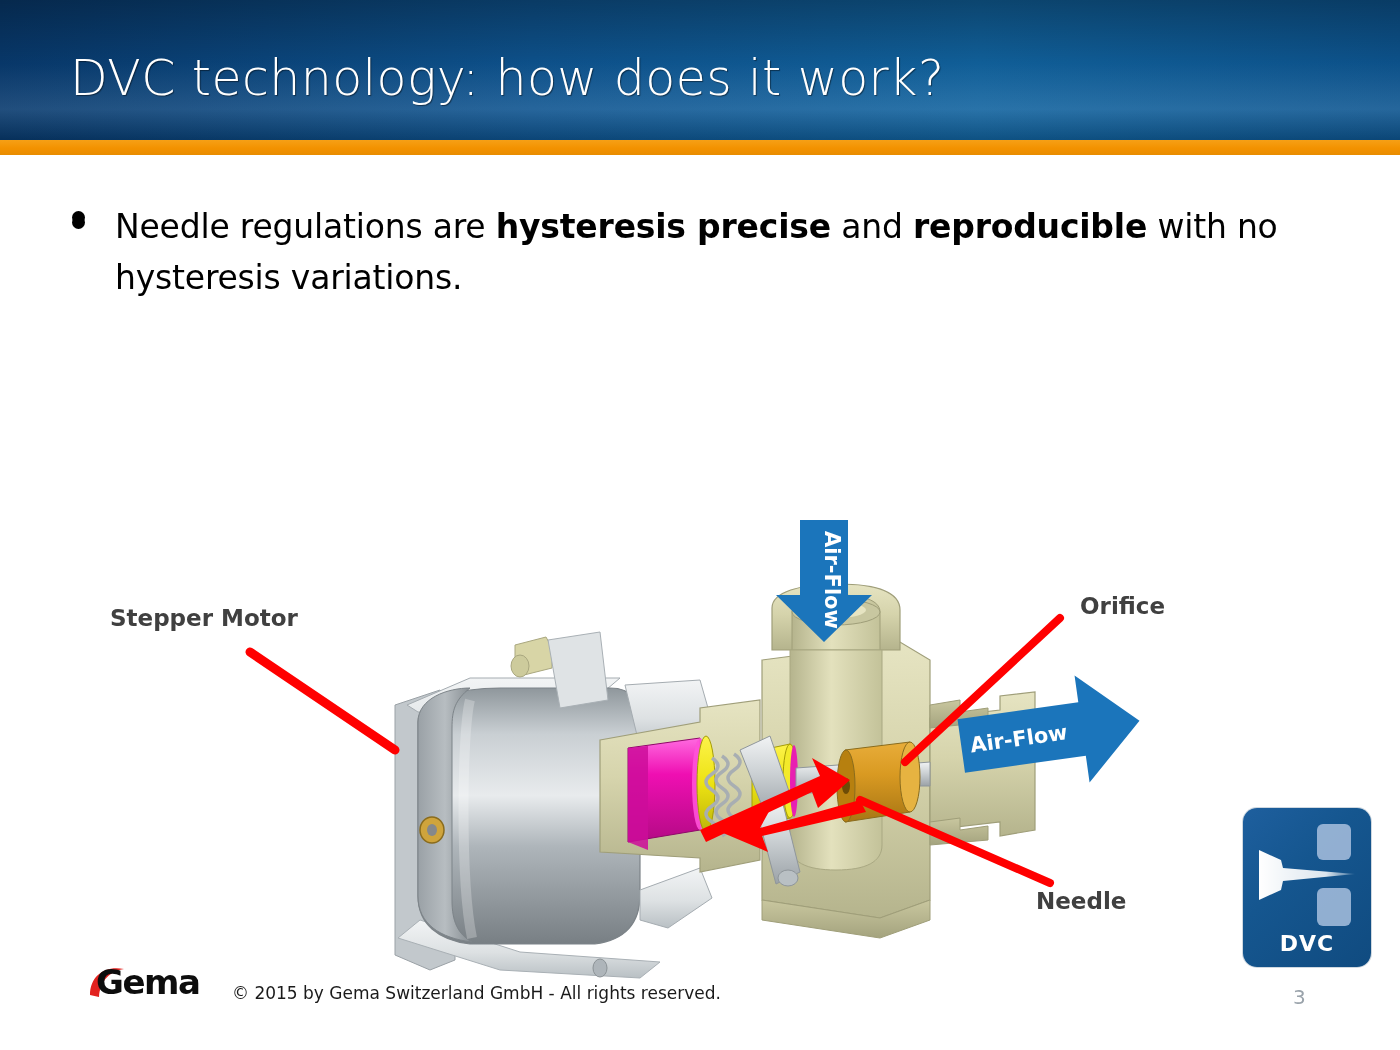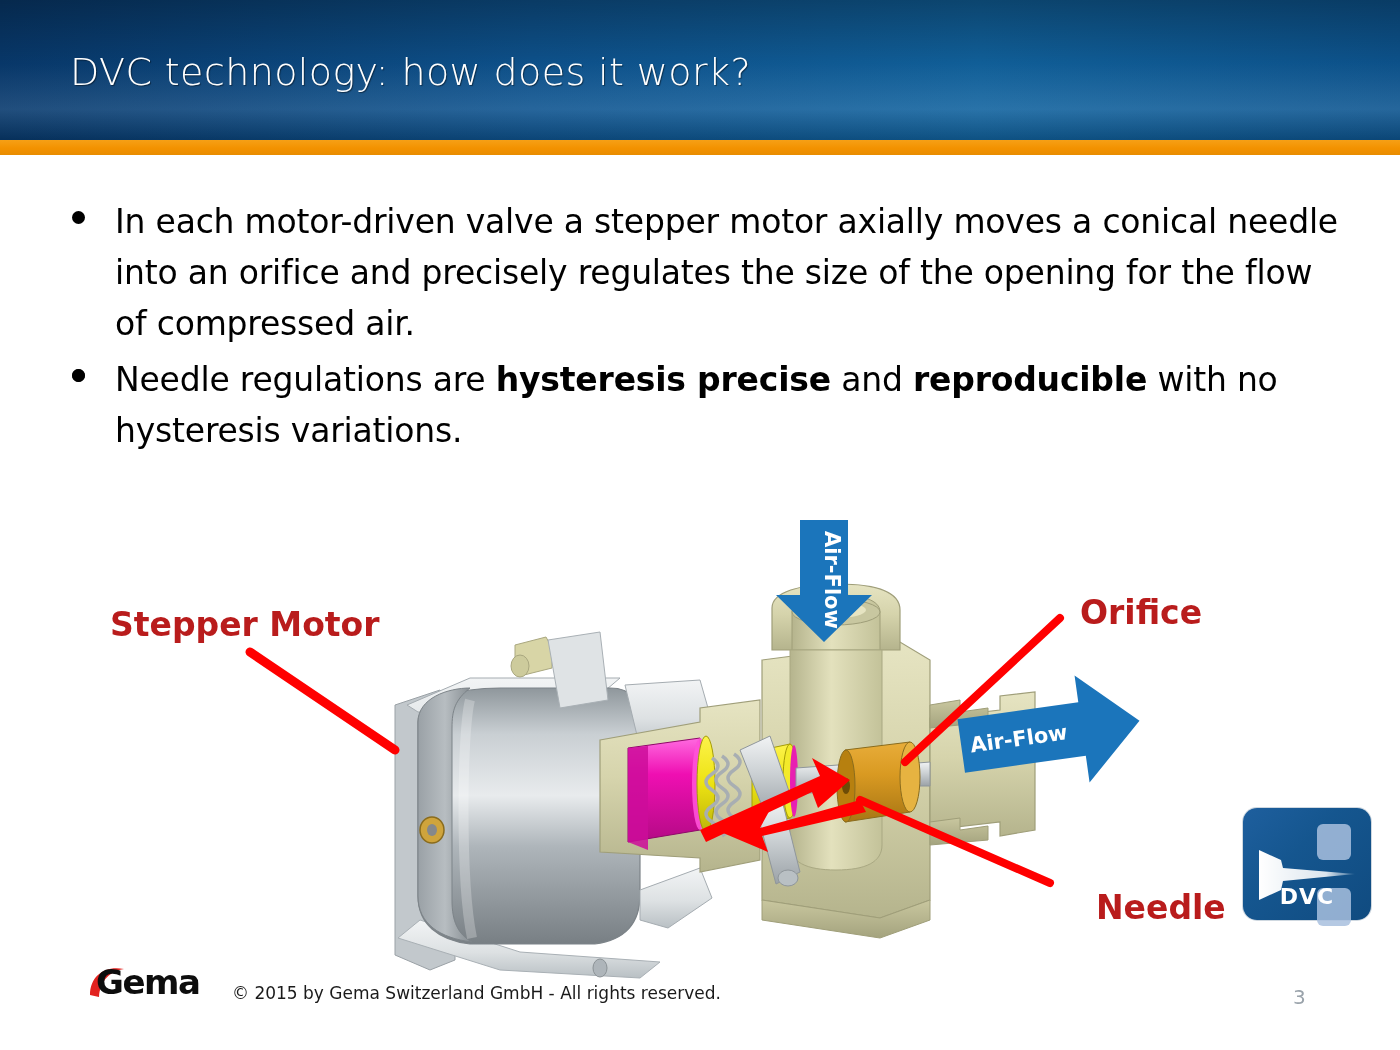--- a/index.html
+++ b/index.html
@@ -21,7 +21,7 @@
   }
   .header-title {
     position:absolute; left:70px; top:50px;
-    font-size:38px; font-weight:300; color:#ffffff;
+    font-size:49px; font-weight:300; color:#ffffff;
     letter-spacing:0.4px; white-space:nowrap;
     text-shadow:1px 1px 1px rgba(0,0,0,0.45);
     font-family:"DejaVu Sans", sans-serif;

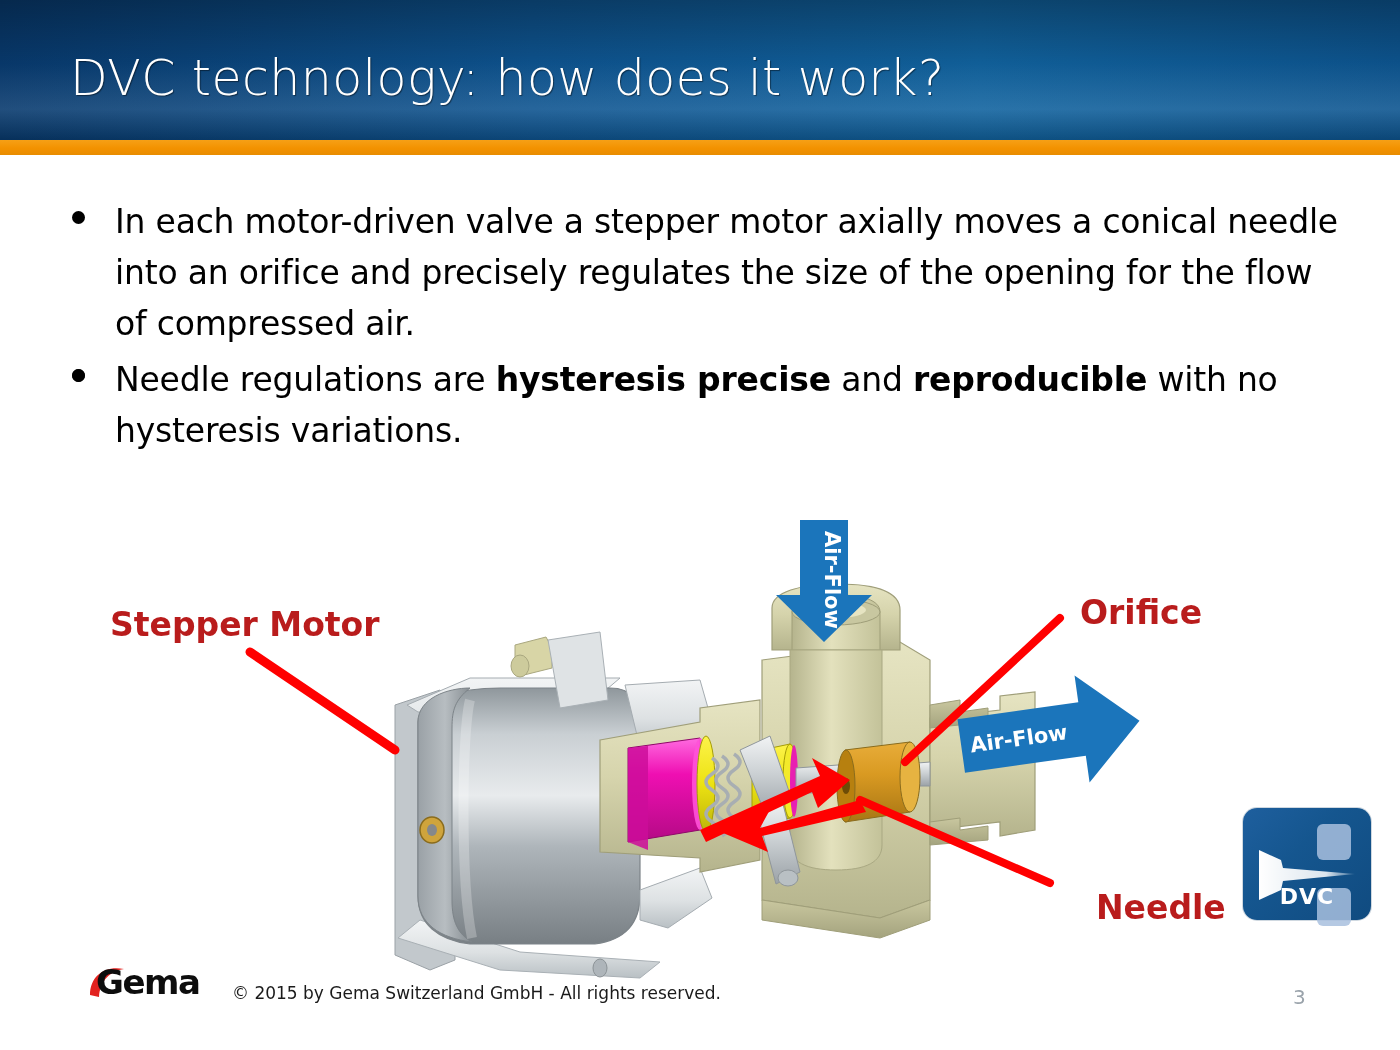--- a/index.html
+++ b/index.html
@@ -117,9 +117,6 @@
 
 <div class="body-text">
 
-  <div class="bullet">
-    <span class="dot"></span><span>In each motor-driven valve a stepper motor axially moves a conical needle into an orifice and precisely regulates the size of the opening for the flow of compressed air.</span>
-  </div>
 
   <div class="bullet">
     <span class="dot"></span>

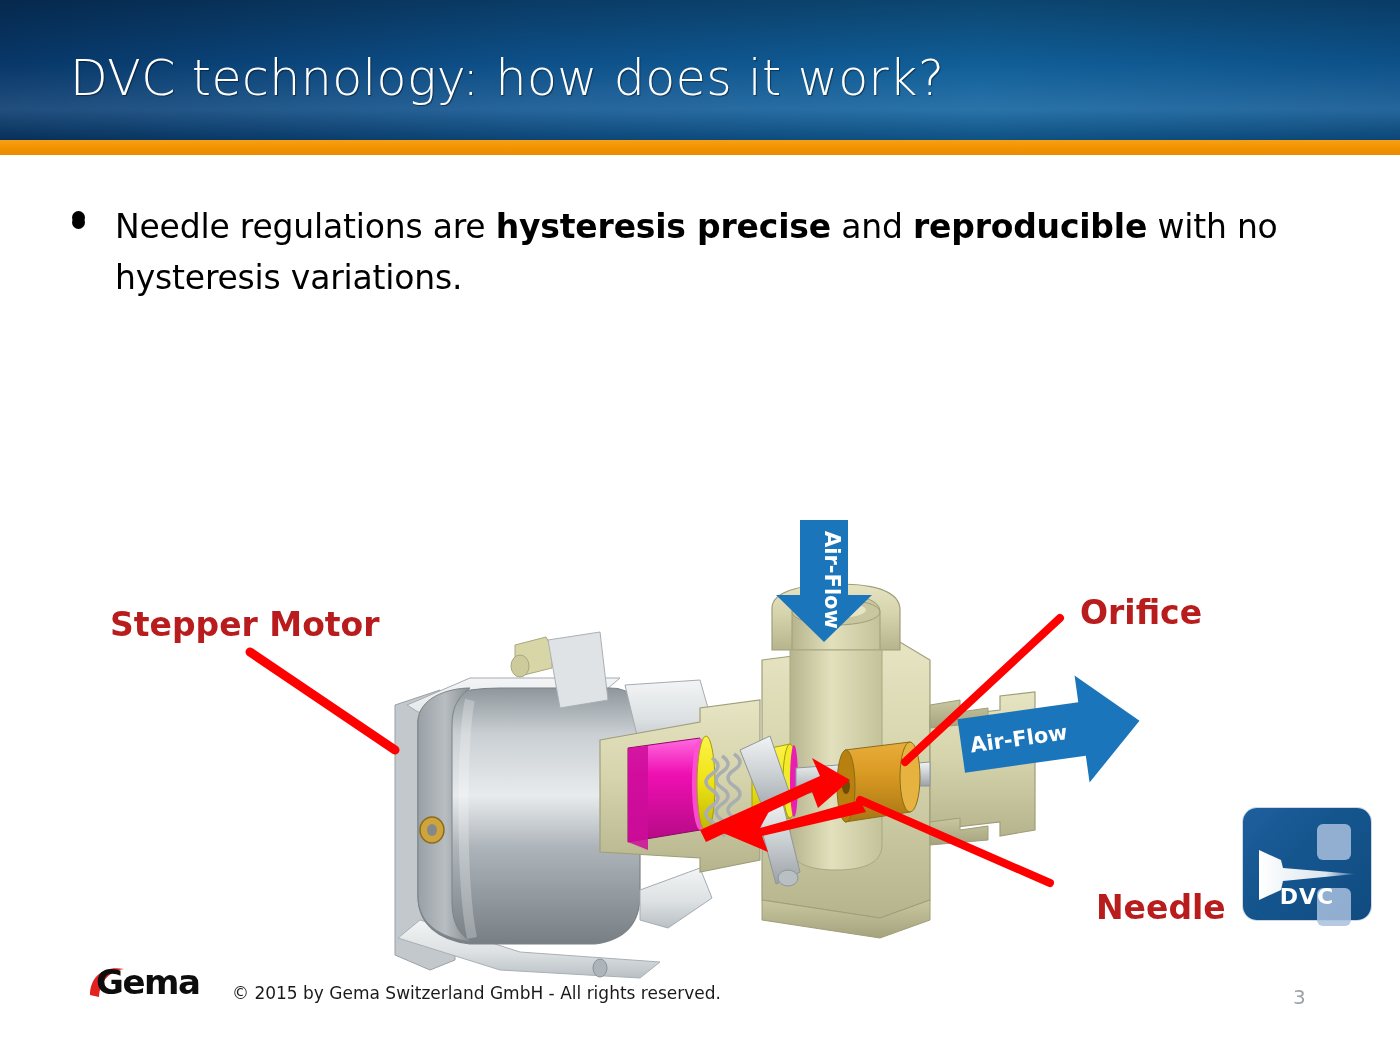--- a/index.html
+++ b/index.html
@@ -61,7 +61,7 @@
   
   .callout {
     position:absolute;
-    font-size:33px; font-weight:bold; color:#b91c1c;
+    font-size:23px; font-weight:bold; color:#404040;
     font-family:"DejaVu Sans", sans-serif;
     white-space:nowrap;
   }

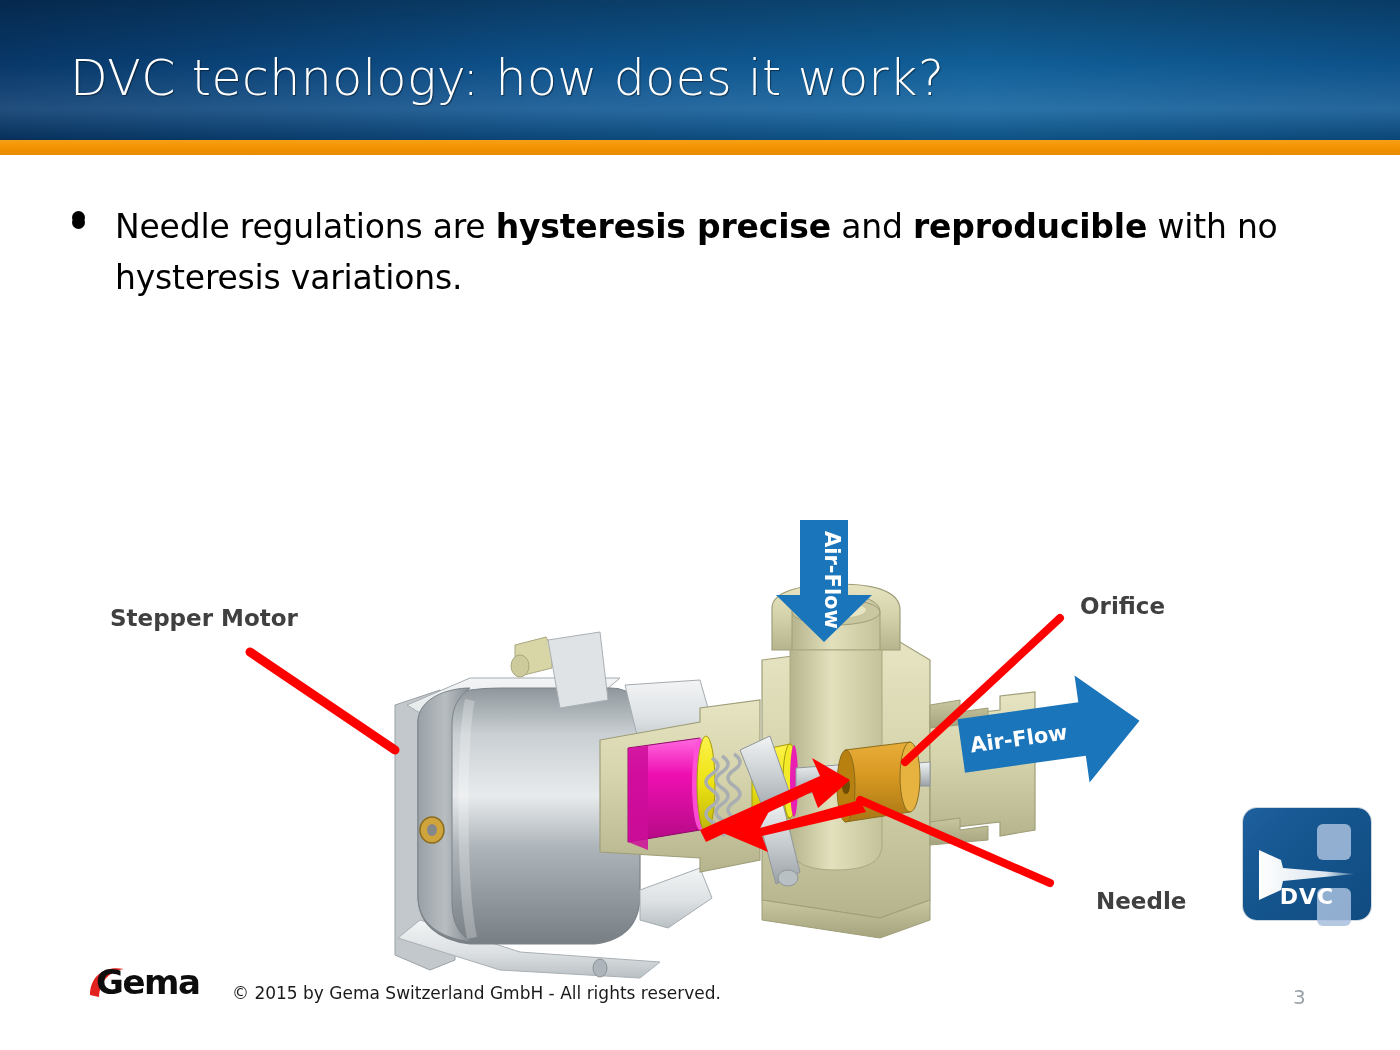--- a/index.html
+++ b/index.html
@@ -67,7 +67,7 @@
   }
   .lbl-stepper { left:110px; top:605px; }
   .lbl-orifice { left:1068px; top:593px;margin-left:12px; }
-  .lbl-needle  { left:1096px; top:888px; }
+  .lbl-needle  { left:1036px; top:888px; }
 
   
   .footer-copy {

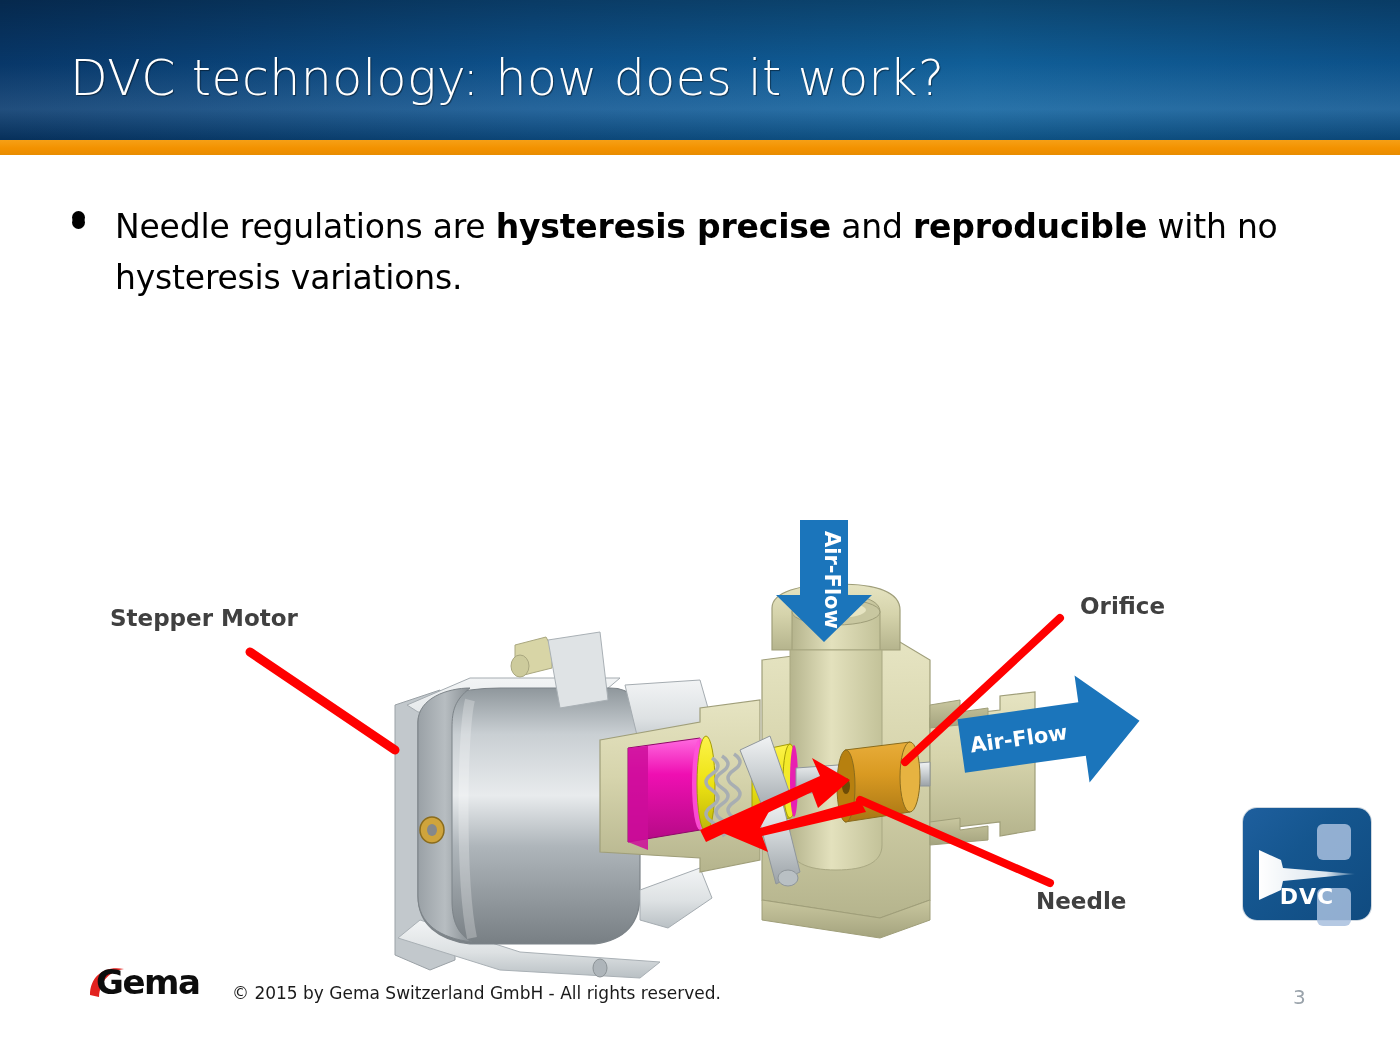--- a/index.html
+++ b/index.html
@@ -94,7 +94,7 @@
 
   
   .dvc-badge {
-    position:absolute; left:1243px; top:808px; width:128px; height:112px;
+    position:absolute; left:1243px; top:808px; width:128px; height:159px;
     border-radius:14px;
     background:linear-gradient(135deg,#1e5f9e 0%,#15568f 40%,#104b80 100%);
     box-shadow:0 0 0 1px #cfd8e0;

